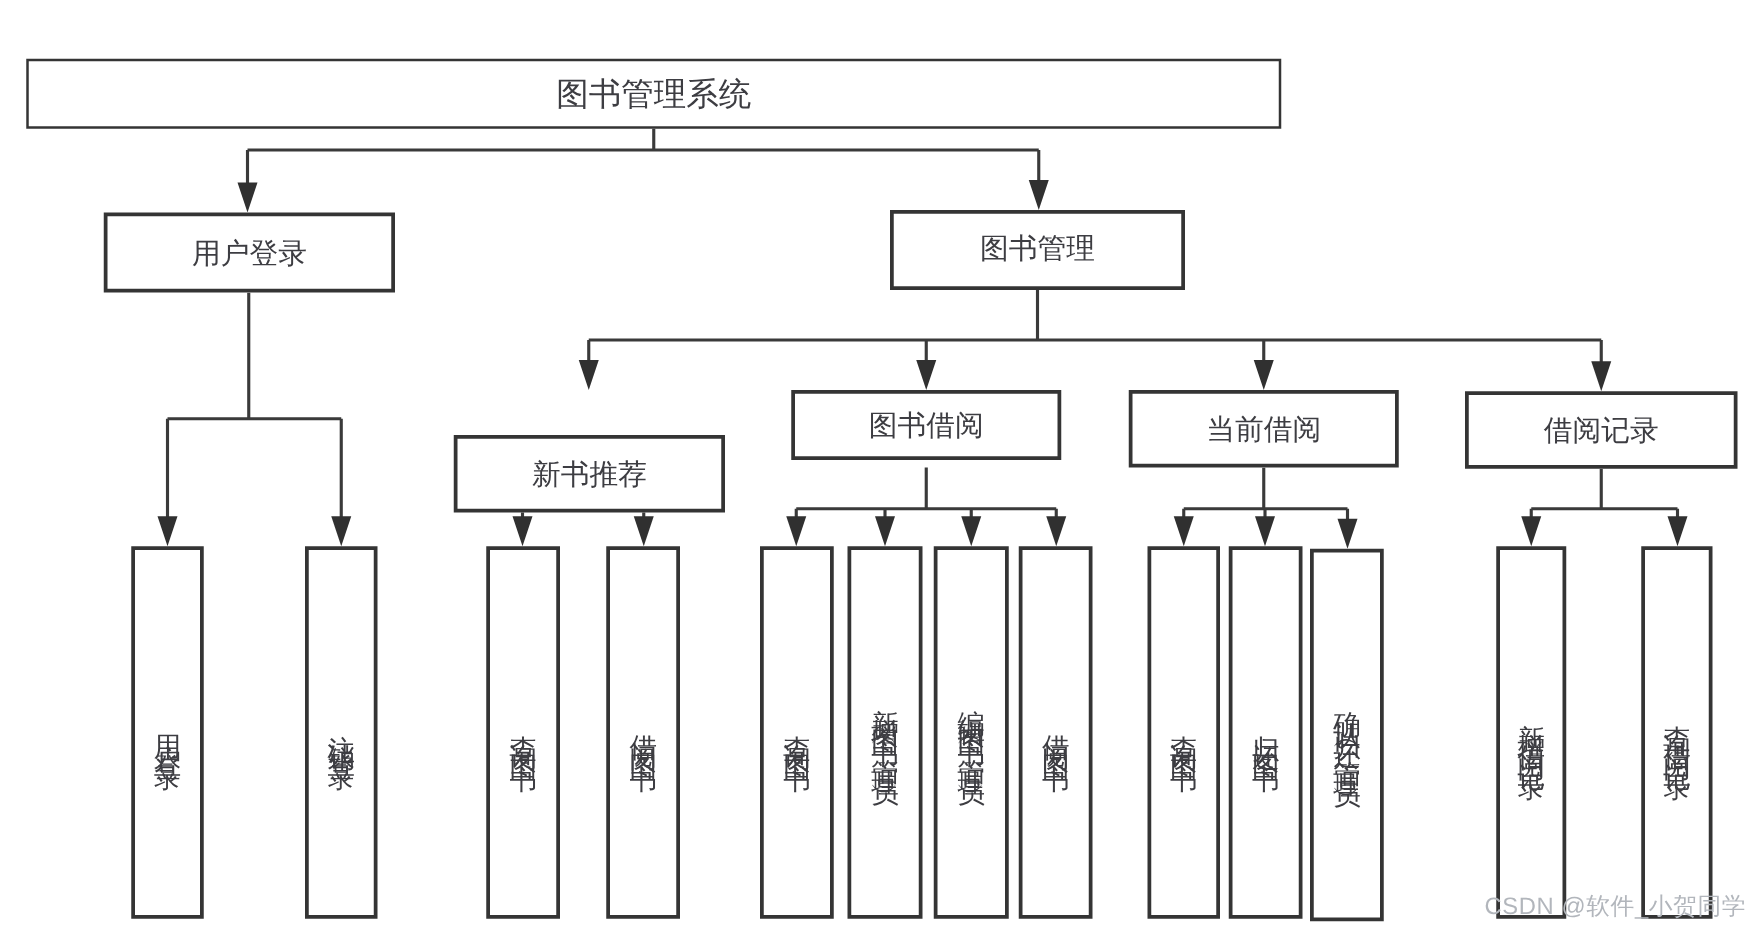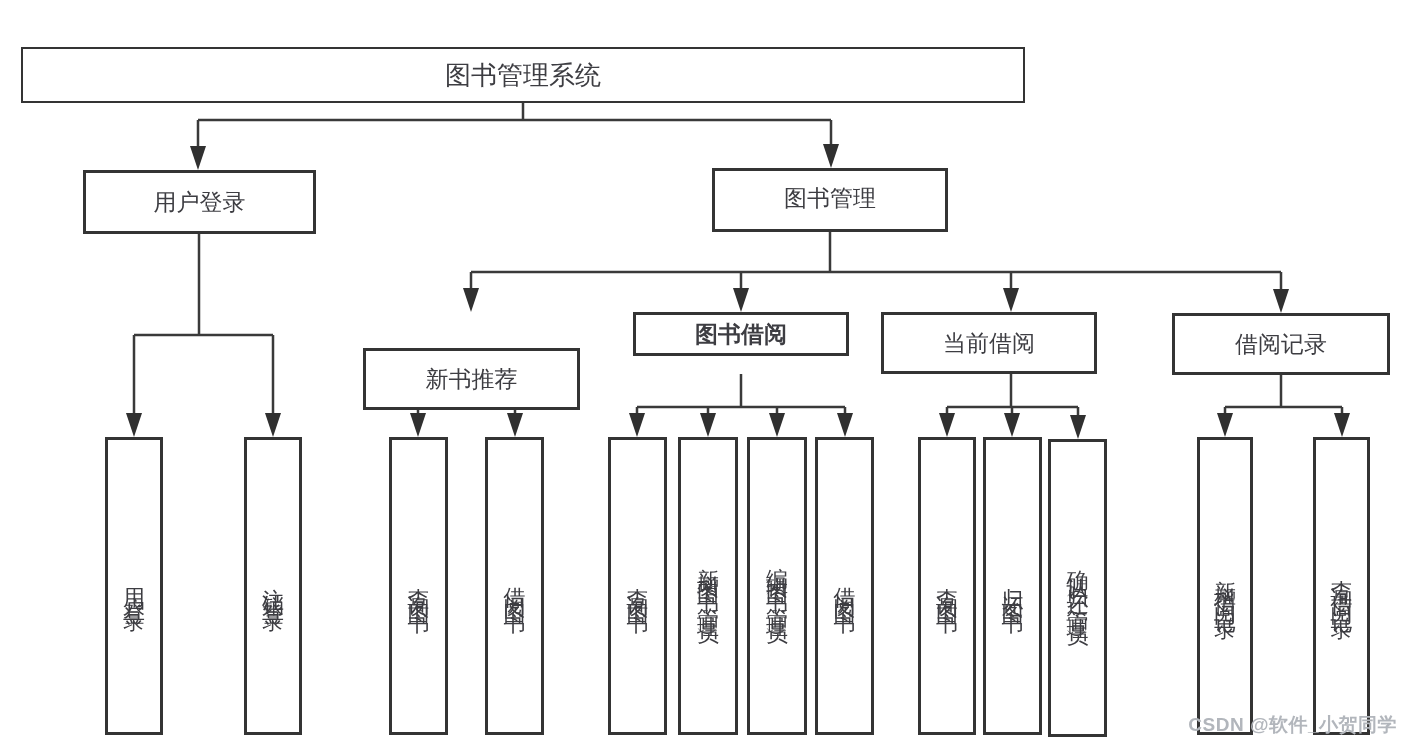--- a/index.html
+++ b/index.html
@@ -32,7 +32,7 @@
   #n-user-login{left:83px;top:170px;width:233px;height:64px;}
   #n-book-mgmt{left:712px;top:168px;width:236px;height:64px;font-family:Liberation Mono, monospace;}
   #n-new-book-rec{left:363px;top:312px;width:217px;height:62px;margin-top:36px;}
-  #n-book-borrow{left:633px;top:312px;width:216px;height:44px;font-weight:bold;}
+  #n-book-borrow{left:633px;top:312px;width:216px;height:56px;}
   #n-current-borrow{left:881px;top:312px;width:216px;height:62px;}
   #n-borrow-records{left:1172px;top:313px;width:218px;height:62px;}
   .leaf{top:437px;height:298px;}

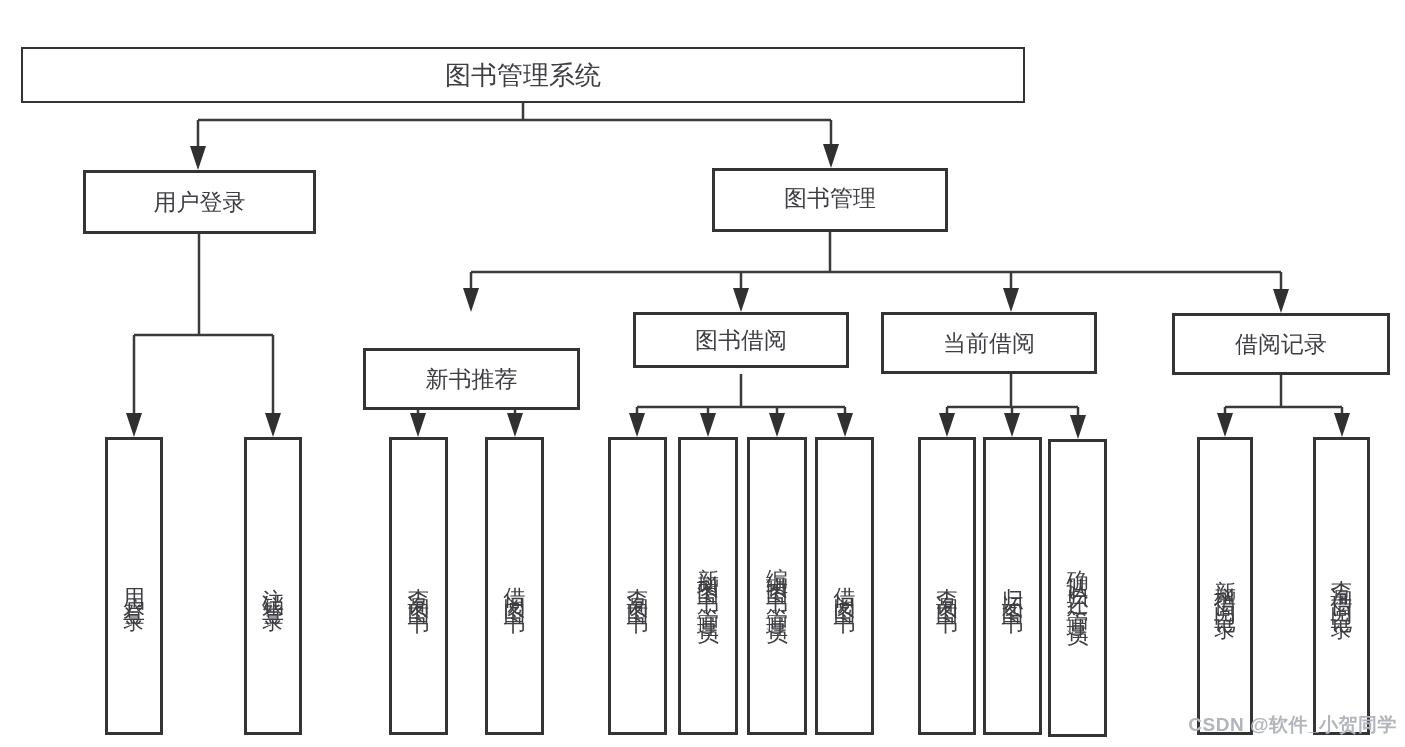--- a/index.html
+++ b/index.html
@@ -33,7 +33,7 @@
   #n-book-mgmt{left:712px;top:168px;width:236px;height:64px;font-family:Liberation Mono, monospace;}
   #n-new-book-rec{left:363px;top:312px;width:217px;height:62px;margin-top:36px;}
   #n-book-borrow{left:633px;top:312px;width:216px;height:56px;}
-  #n-current-borrow{left:881px;top:312px;width:216px;height:62px;}
+  #n-current-borrow{left:903px;top:312px;width:216px;height:62px;}
   #n-borrow-records{left:1172px;top:313px;width:218px;height:62px;}
   .leaf{top:437px;height:298px;}
   #n-ul1{left:105px;width:58px;}

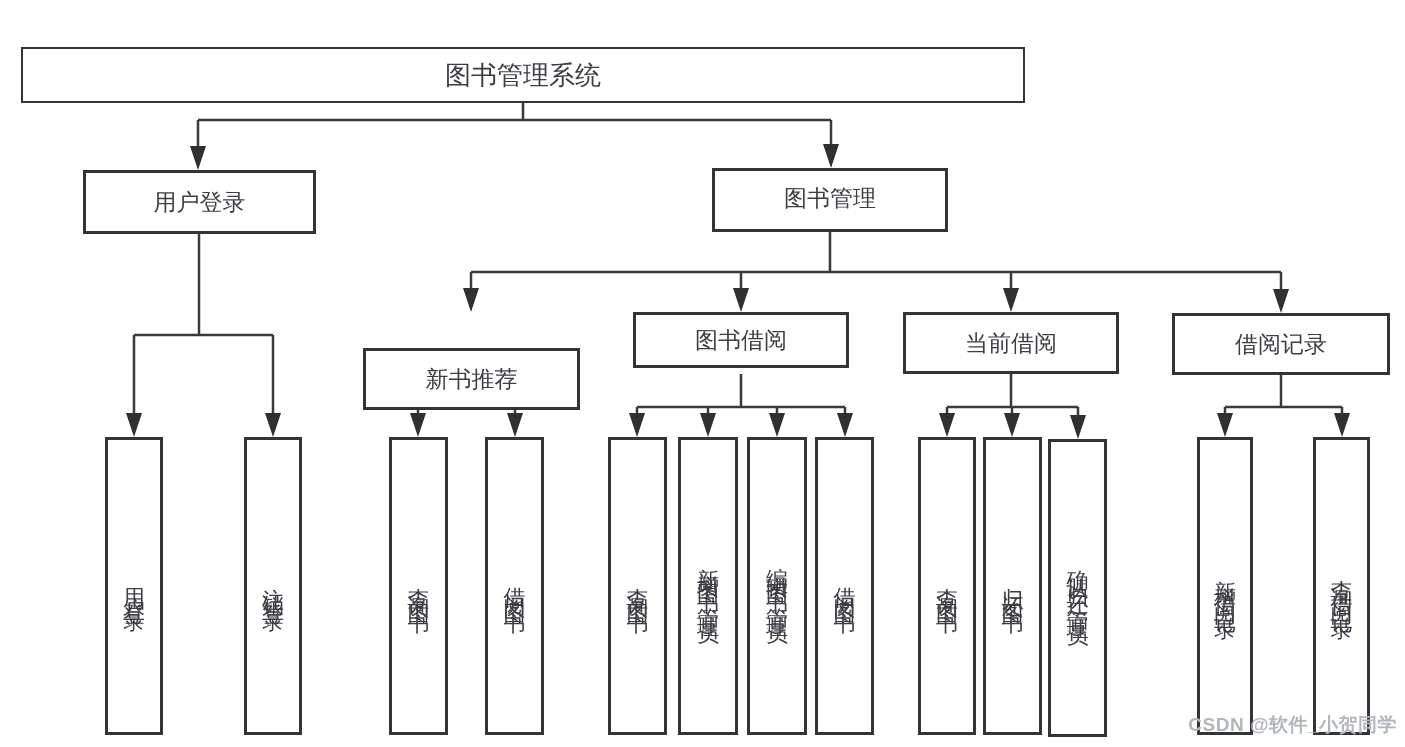--- a/index.html
+++ b/index.html
@@ -57,7 +57,6 @@
     z-index:3;
     letter-spacing:0.5px;
     white-space:nowrap;
-    font-weight:bold;
   }
 </style>
 </head>

